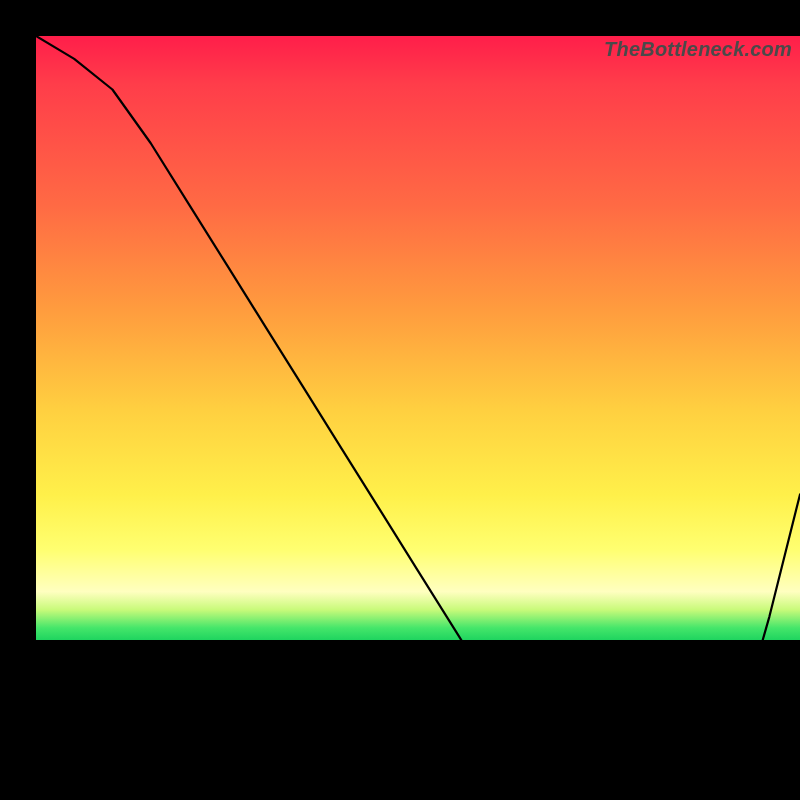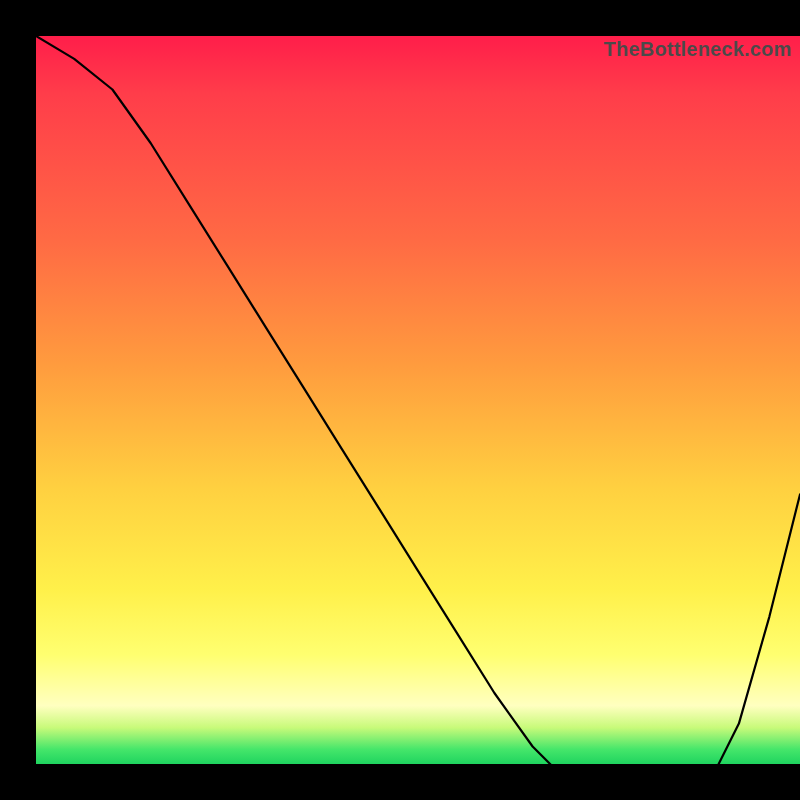--- a/index.html
+++ b/index.html
@@ -24,8 +24,9 @@
     left: 18px;
     top: 18px;
     width: 764px;
-    height: 728px;
+    height: 604px;
     overflow: hidden;
+    font-style: italic;
   }
   .gradient-fill {
     position: absolute;

